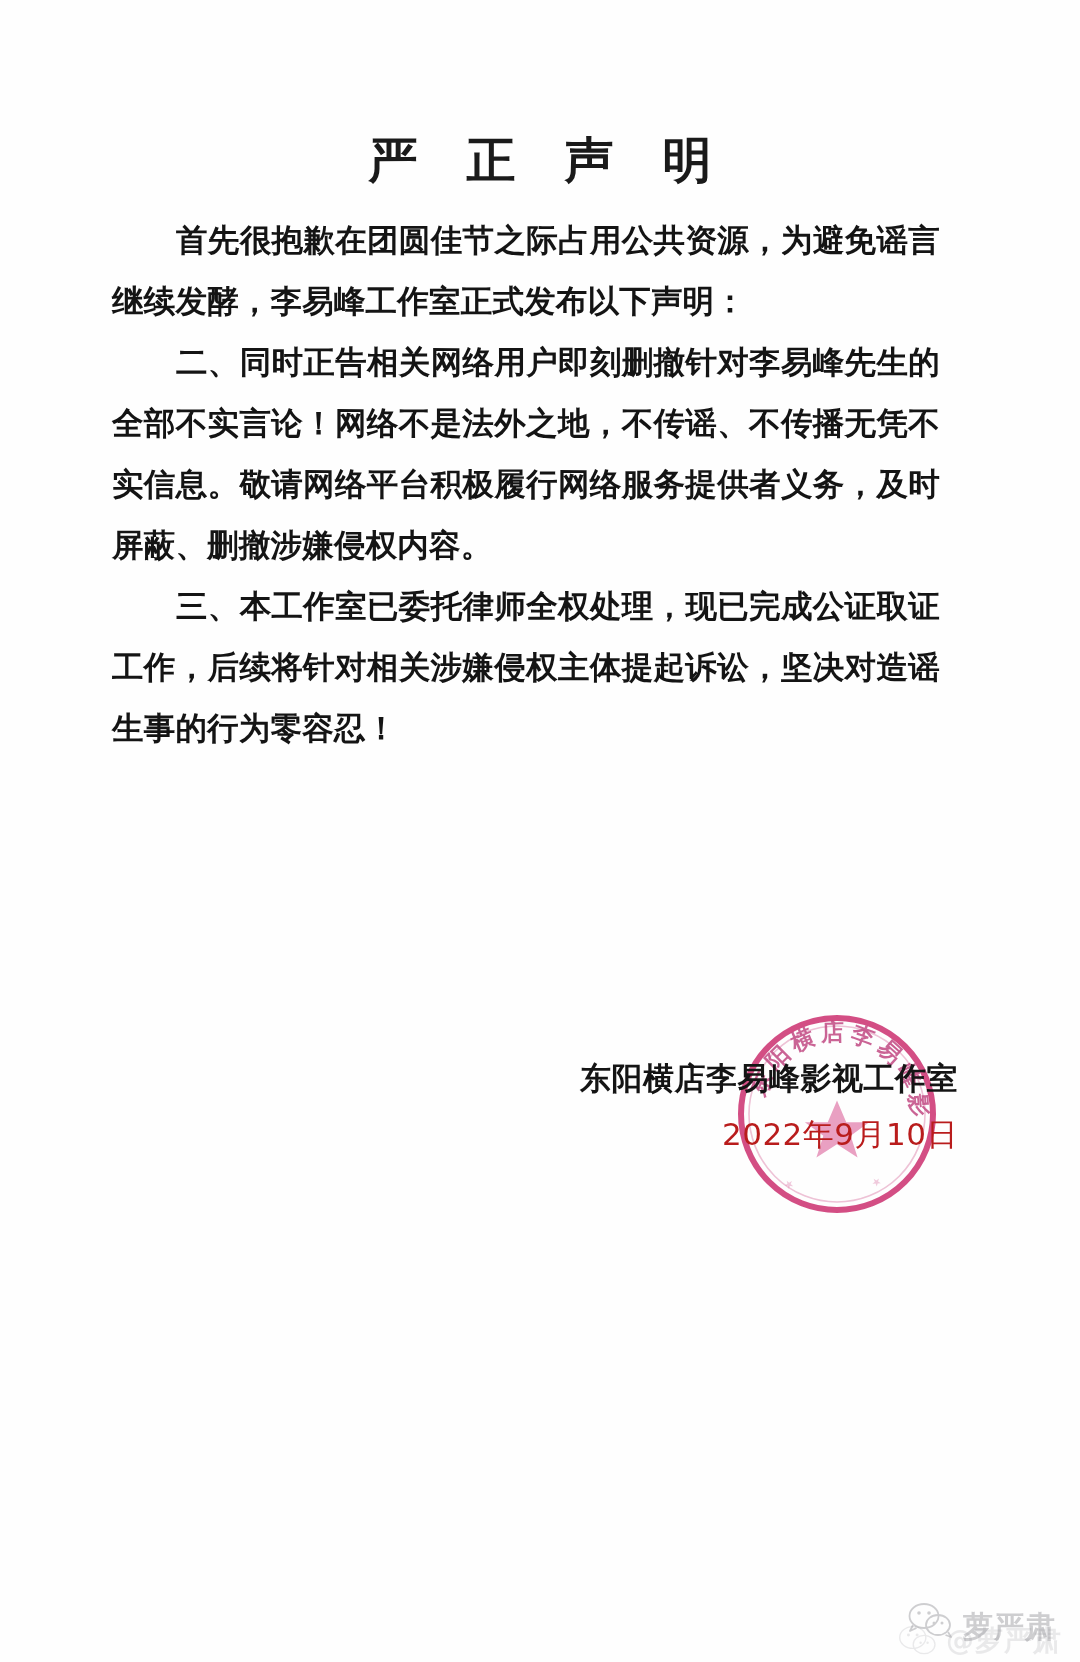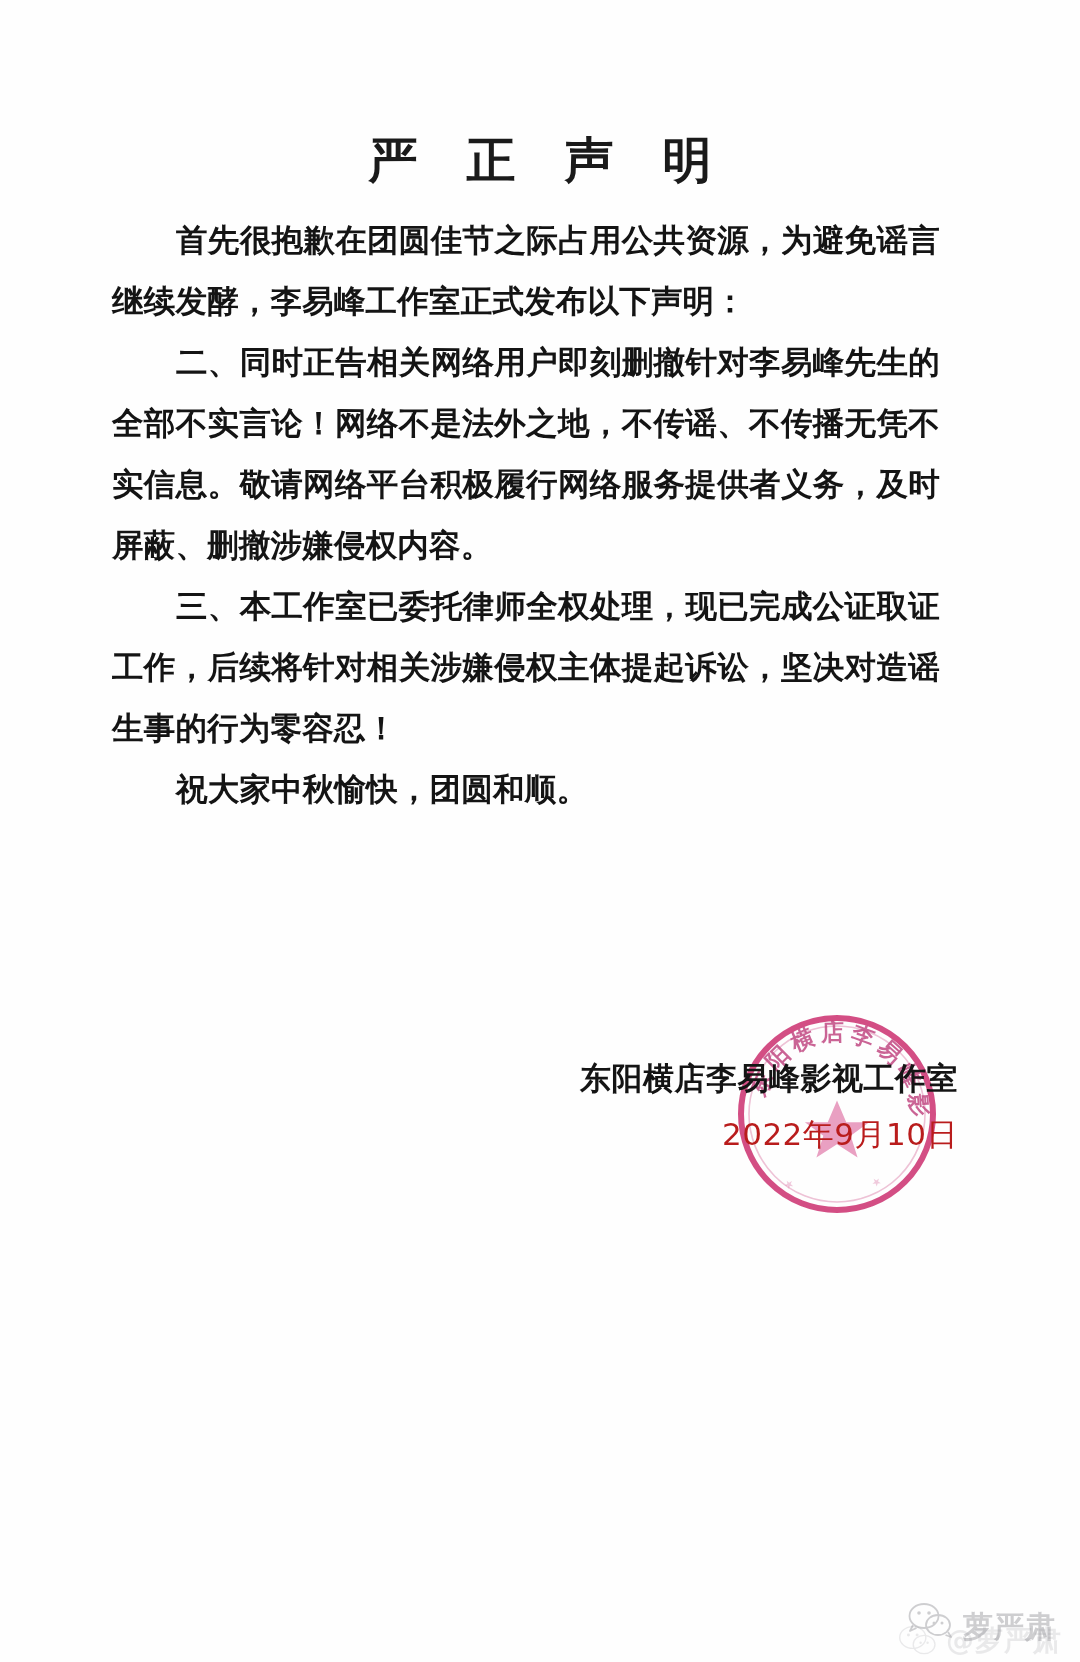--- a/index.html
+++ b/index.html
@@ -147,7 +147,6 @@
     <p class="para">首先很抱歉在团圆佳节之际占用公共资源，为避免谣言继续发酵，李易峰工作室正式发布以下声明：</p>
     <p class="para">二、同时正告相关网络用户即刻删撤针对李易峰先生的全部不实言论！网络不是法外之地，不传谣、不传播无凭不实信息。敬请网络平台积极履行网络服务提供者义务，及时屏蔽、删撤涉嫌侵权内容。</p>
     <p class="para">三、本工作室已委托律师全权处理，现已完成公证取证工作，后续将针对相关涉嫌侵权主体提起诉讼，坚决对造谣生事的行为零容忍！</p>
-    <p class="para">祝大家中秋愉快，团圆和顺。</p>
   </div>
 
   <div class="seal">

